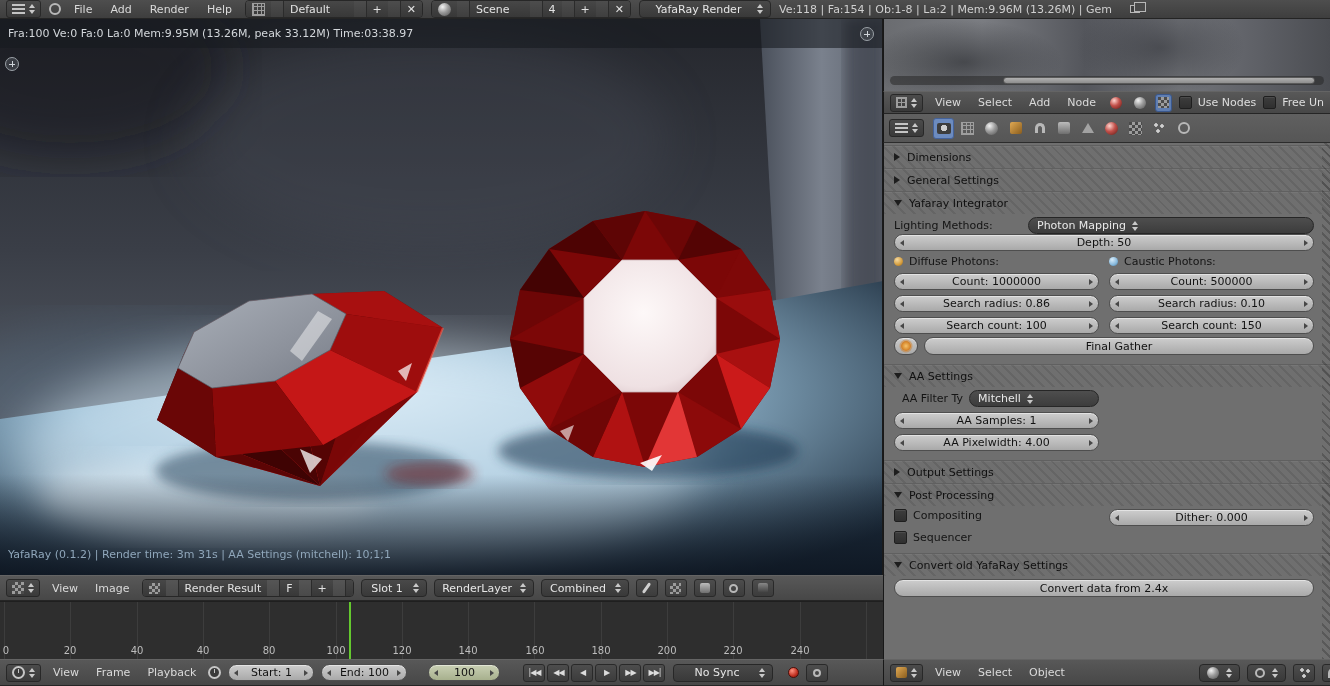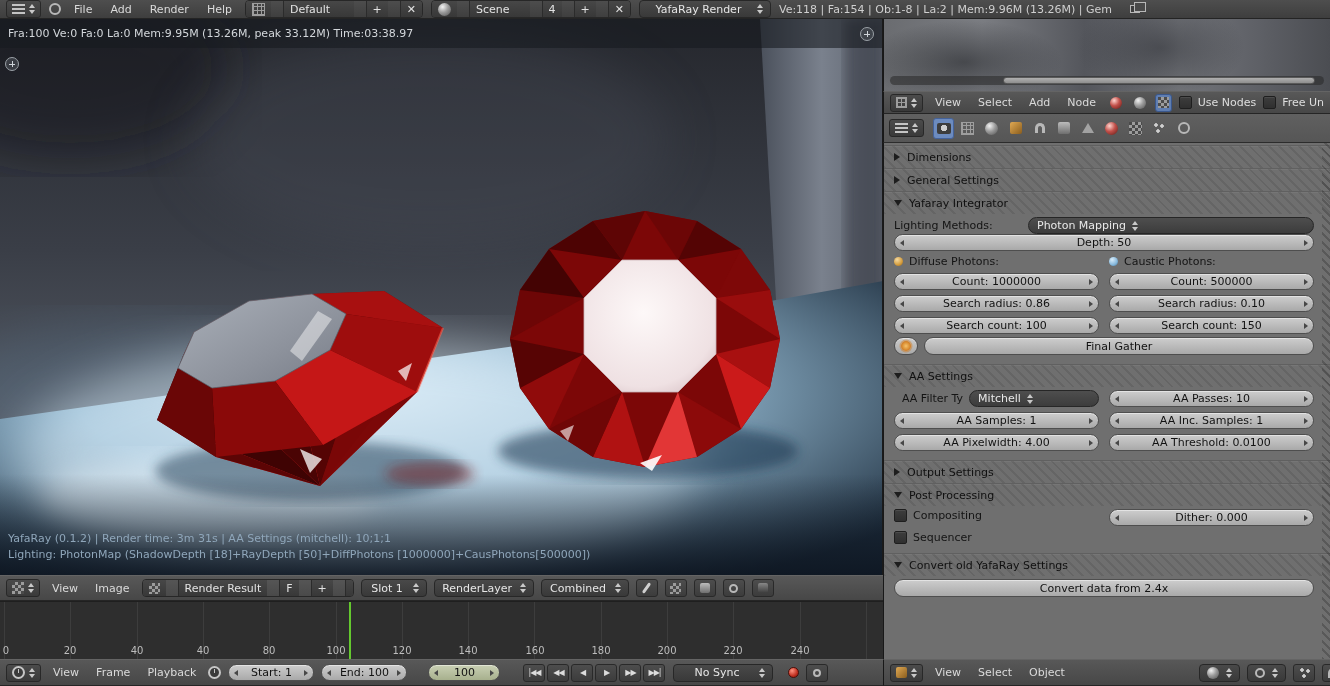--- a/index.html
+++ b/index.html
@@ -566,17 +566,6 @@
                 <span>AA Pixelwidth: 4.00</span>
               </div>
           </div>
-          <div class="col">
-            <div class="pnum">
-                <span>AA Passes: 10</span>
-              </div>
-            <div class="pnum">
-                <span>AA Inc. Samples: 1</span>
-              </div>
-            <div class="pnum">
-                <span>AA Threshold: 0.0100</span>
-              </div>
-          </div>
         </div>
       </div>
     </div>

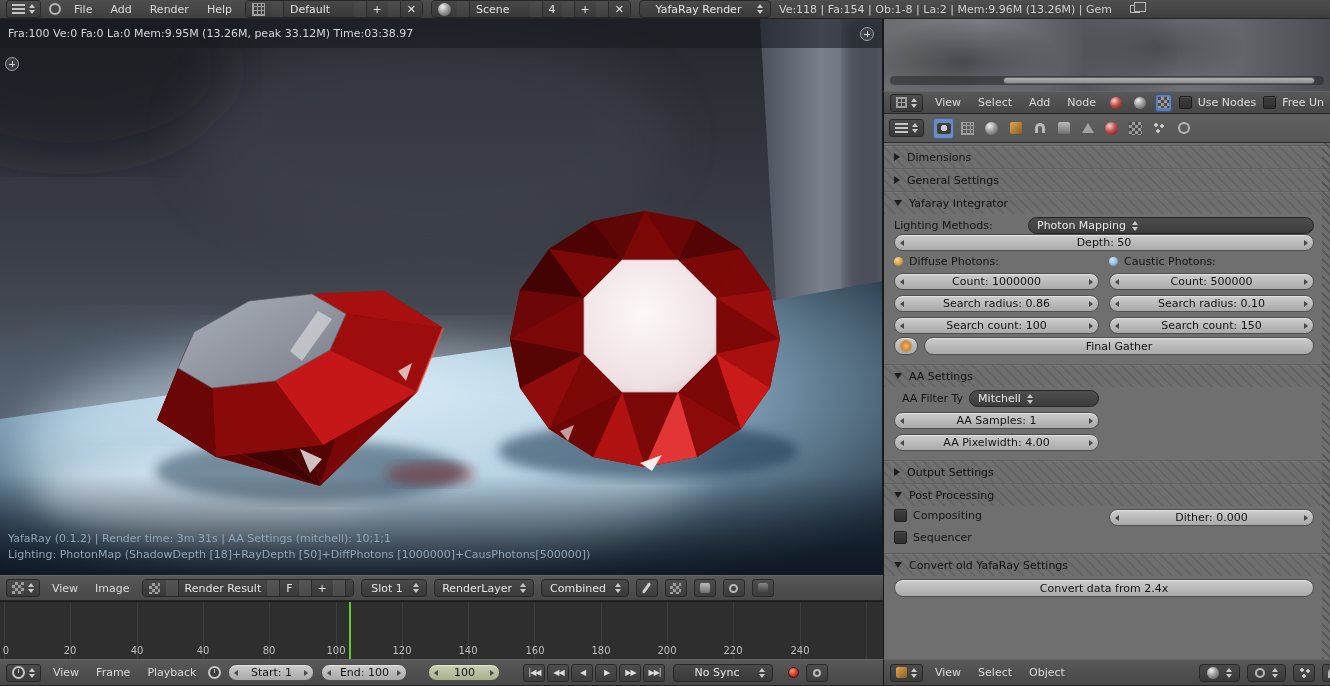--- a/index.html
+++ b/index.html
@@ -291,7 +291,6 @@
     <span class="plus-circ" style="position:absolute;left:5px;top:38px;"></span>
     <div class="rv-footer">
       <div>YafaRay (0.1.2) | Render time: 3m 31s | AA Settings (mitchell): 10;1;1</div>
-      <div>Lighting: PhotonMap (ShadowDepth [18]+RayDepth [50]+DiffPhotons [1000000]+CausPhotons[500000])</div>
     </div>
   </div>
 

